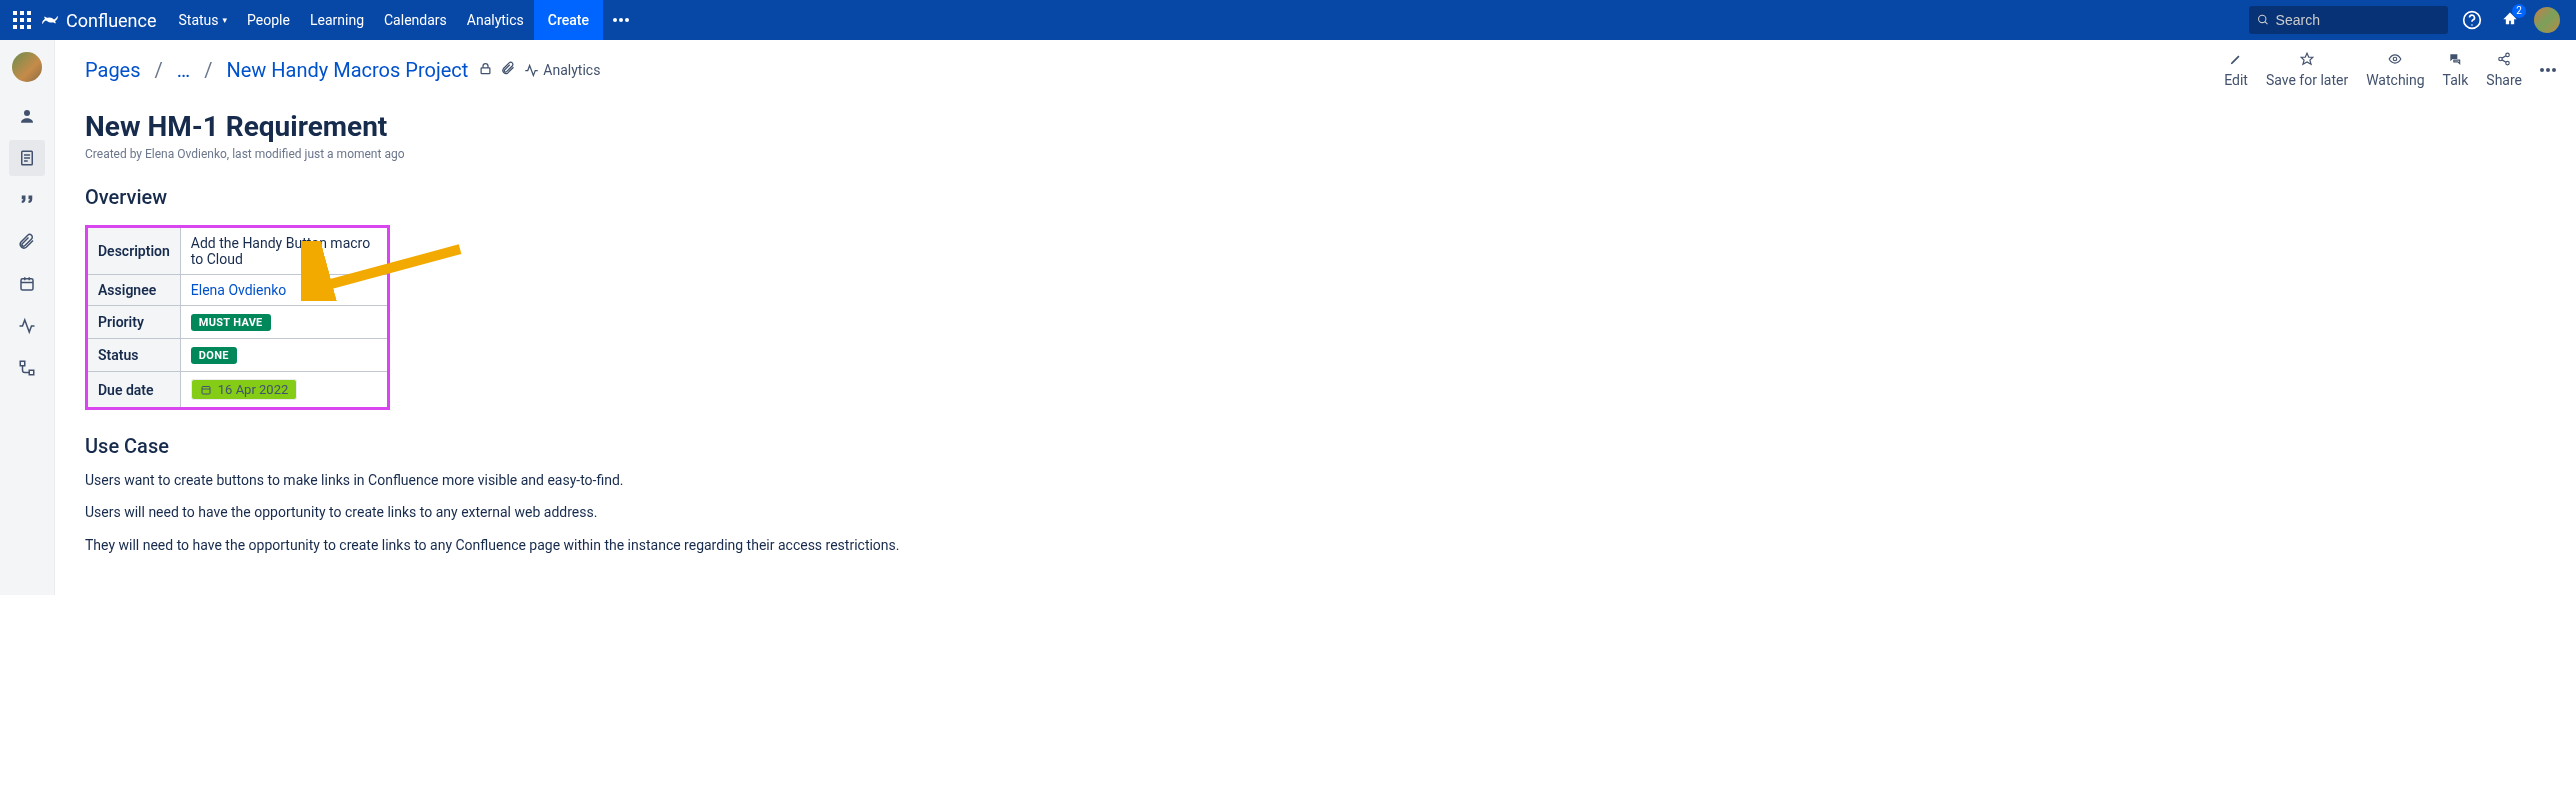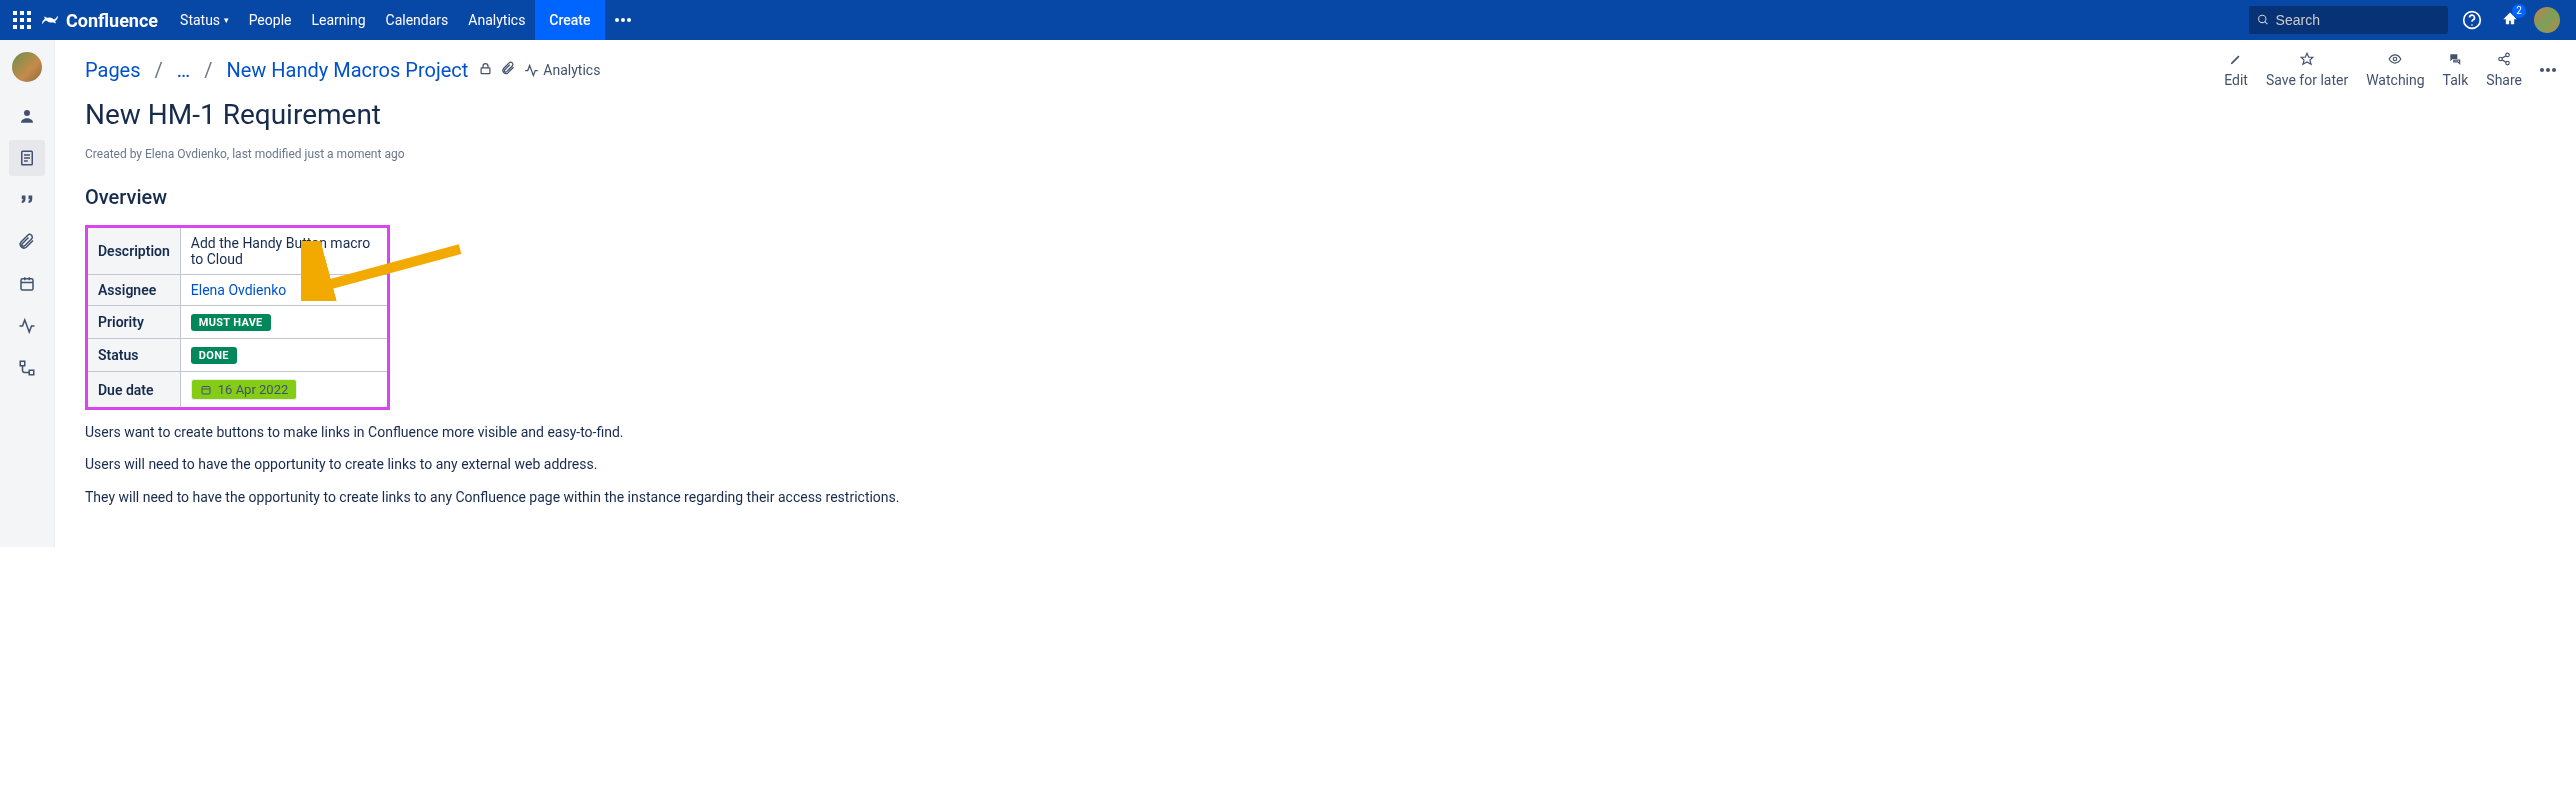--- a/index.html
+++ b/index.html
@@ -27,7 +27,7 @@
   }
   .logo {
     display: flex; align-items: center; gap: 6px;
-    font-size: 18px; font-weight: 700;
+    font-size: 18px; font-weight: 400;
     padding: 0 12px 0 4px;
     height: 100%;
     cursor: pointer;

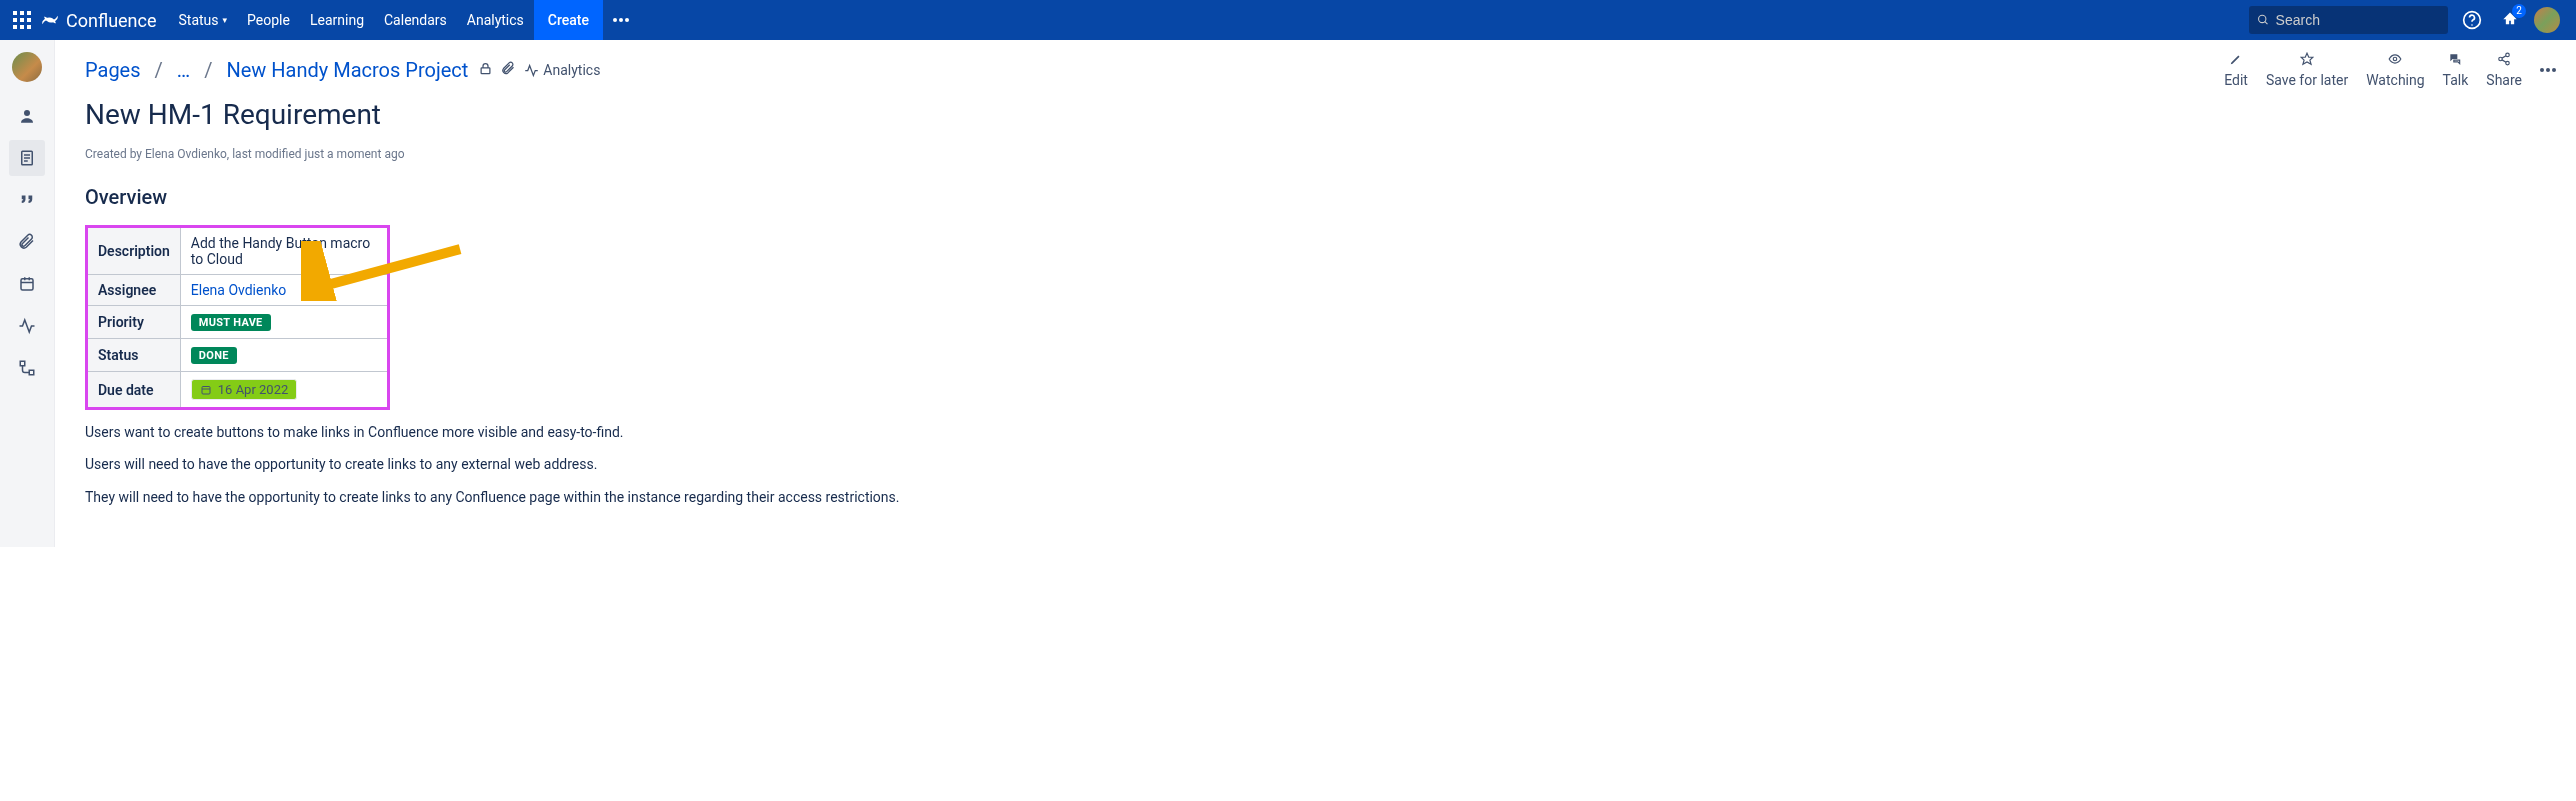--- a/index.html
+++ b/index.html
@@ -120,7 +120,7 @@
   .page-actions { margin-left: auto; display: flex; align-items: center; gap: 18px; color:#42526E; font-size:14px; }
   .action { display:flex; align-items:center; gap:6px; cursor:pointer;flex-direction:column; }
 
-  .page-title { font-size: 28px; font-weight: 400; color:#172B4D; margin-top: 10px; }
+  .page-title { font-size: 28px; font-weight: 700; color:#172B4D; margin-top: 22px; }
   .byline { font-size: 12px; color:#6B778C; margin-top: 16px; }
 
   h2.section { font-size: 20px; font-weight: 500; margin-top: 24px; color:#172B4D; }

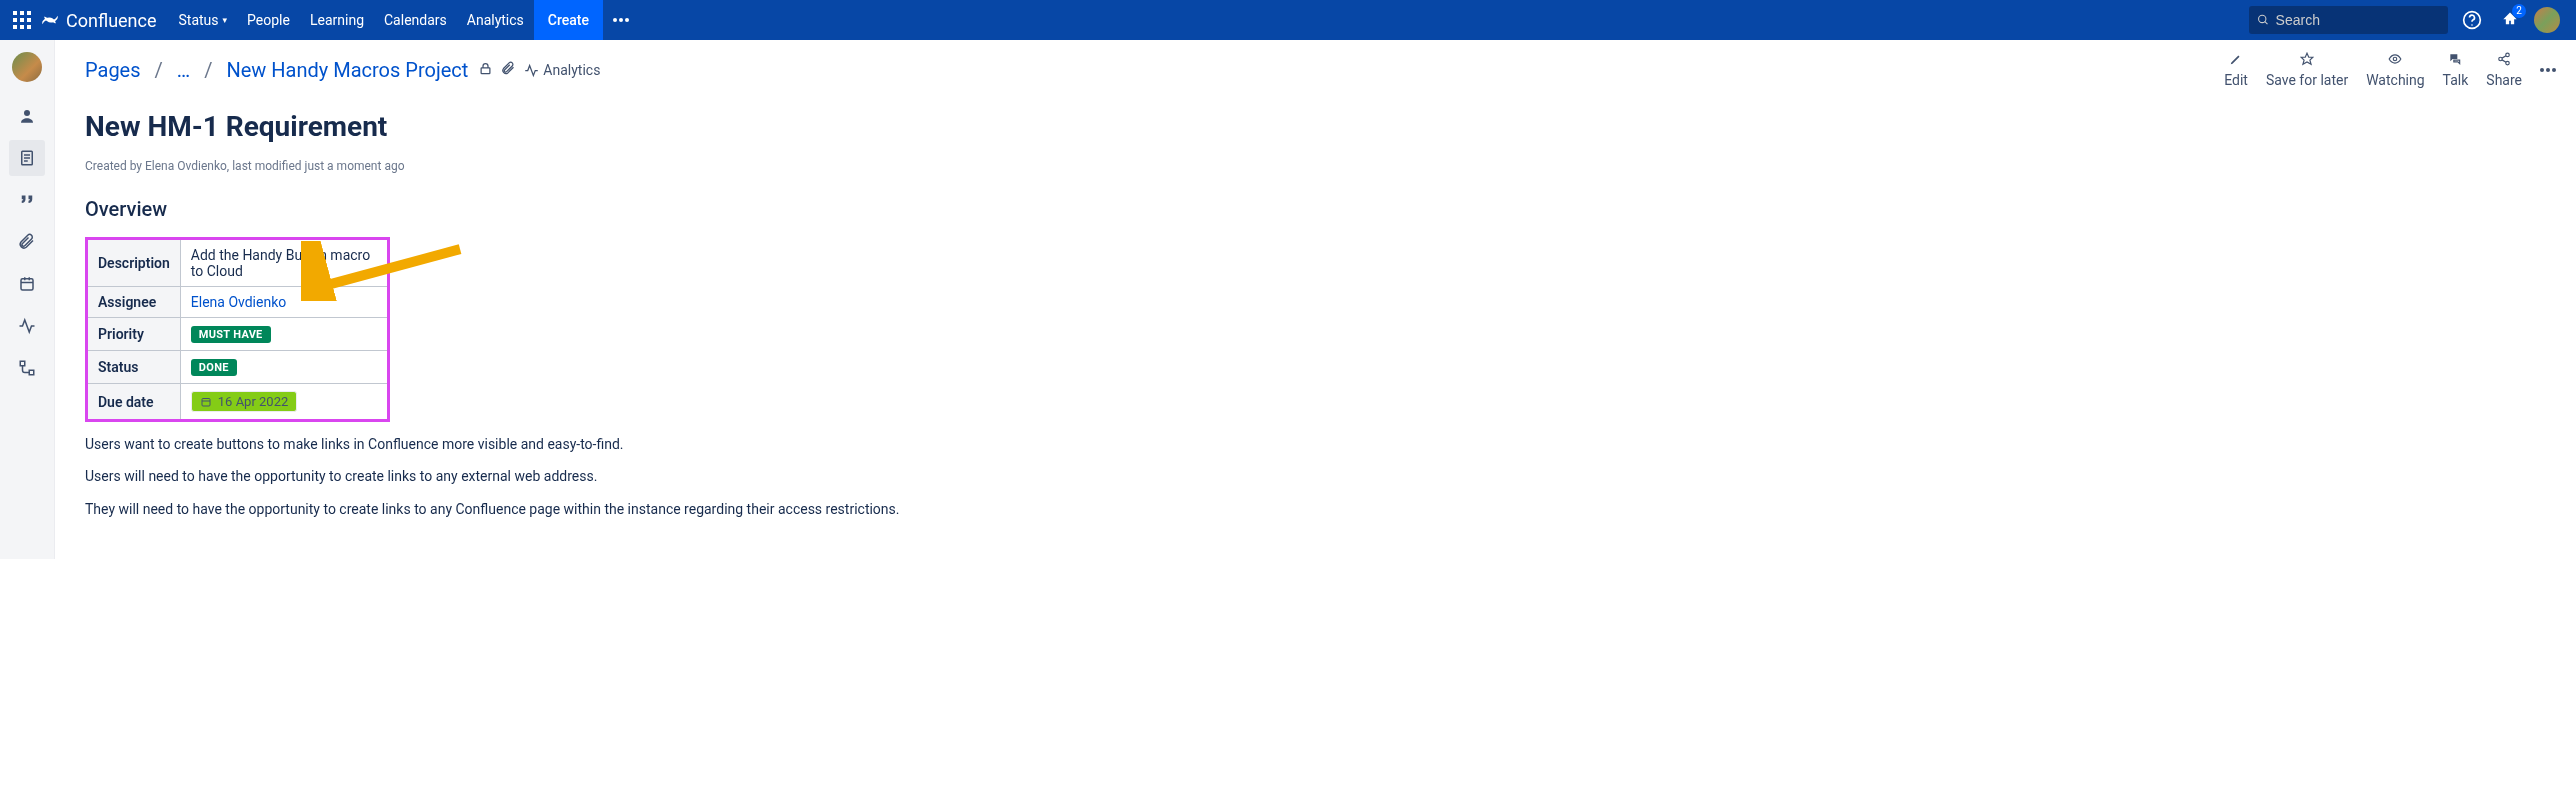--- a/index.html
+++ b/index.html
@@ -121,7 +121,7 @@
   .action { display:flex; align-items:center; gap:6px; cursor:pointer;flex-direction:column; }
 
   .page-title { font-size: 28px; font-weight: 700; color:#172B4D; margin-top: 22px; }
-  .byline { font-size: 12px; color:#6B778C; margin-top: 16px; }
+  .byline { font-size: 12px; color:#6B778C; margin-top: 4px; }
 
   h2.section { font-size: 20px; font-weight: 500; margin-top: 24px; color:#172B4D; }
 

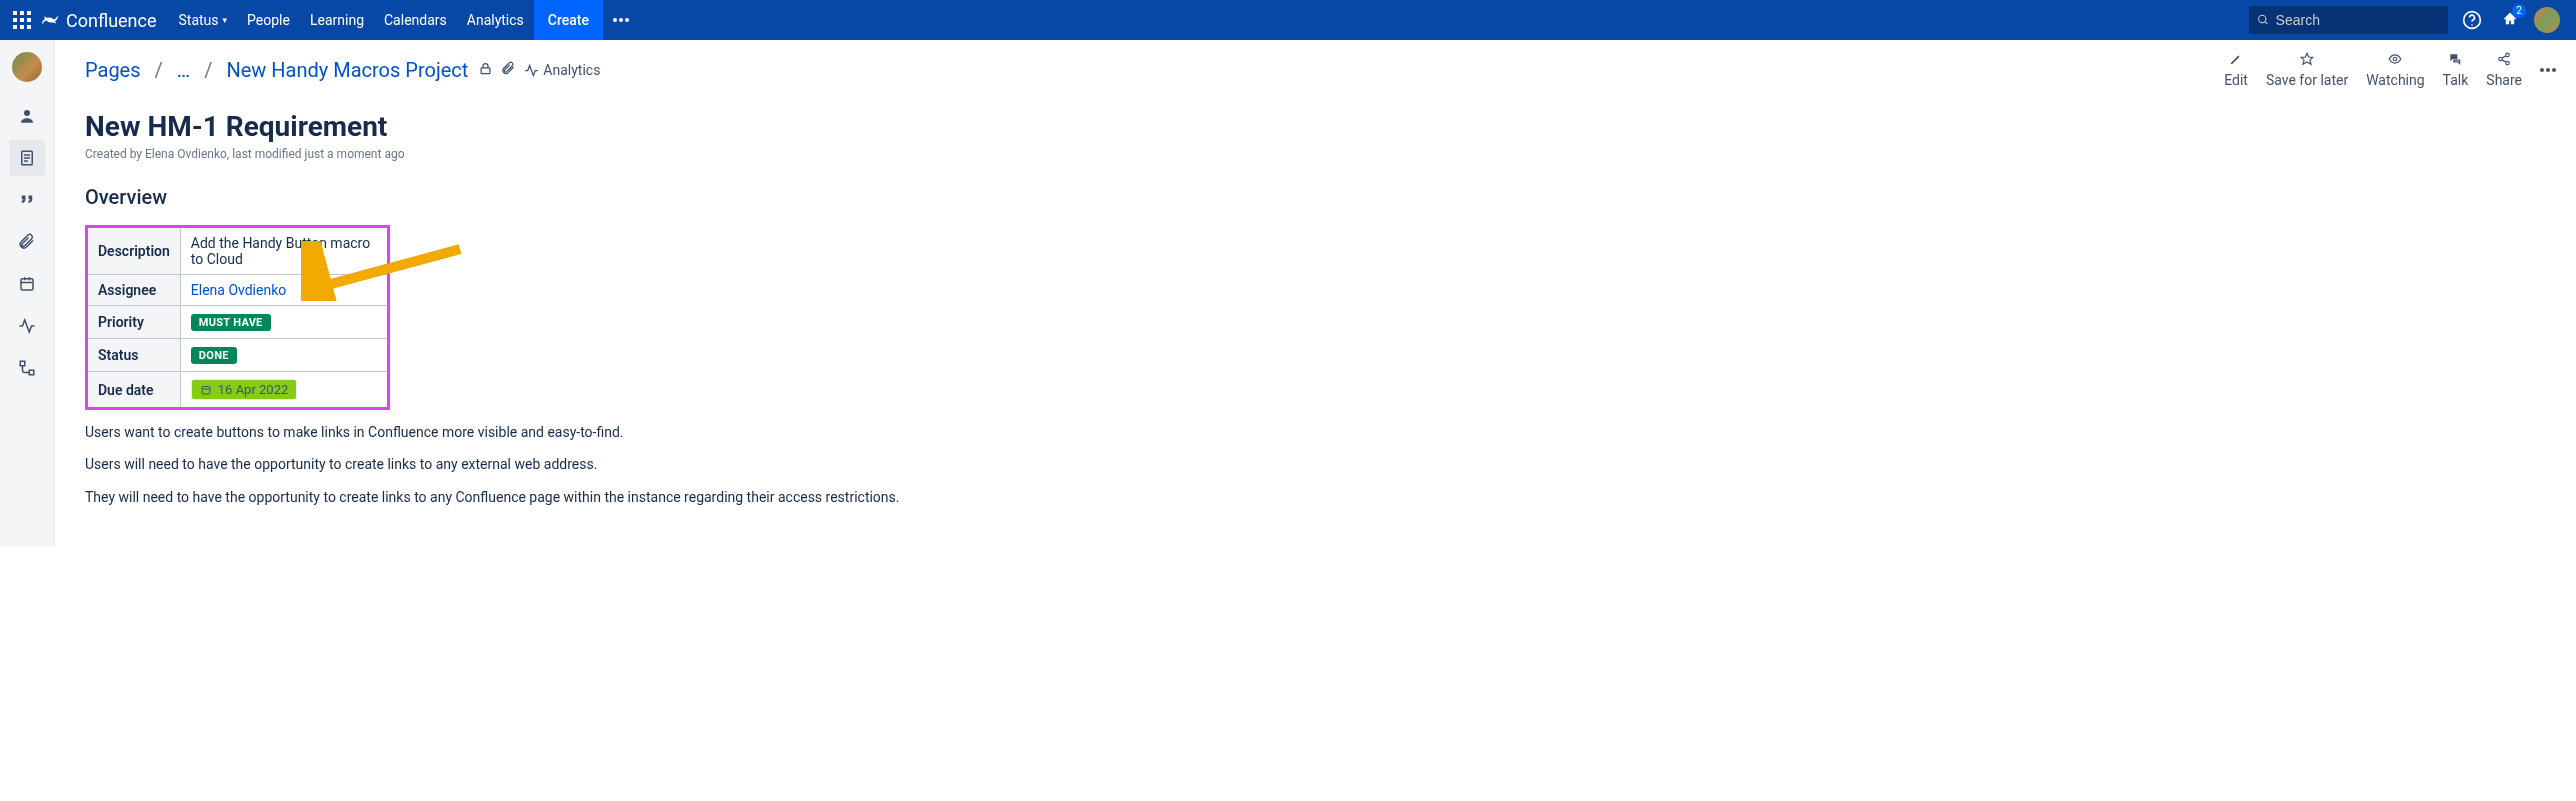--- a/index.html
+++ b/index.html
@@ -419,6 +419,7 @@
       <line x1="160" y1="8" x2="12" y2="48" stroke="#F2A900" stroke-width="10" marker-end="url(#ah)"></line>
     </svg>
 
+    <h2 class="section">Use Case</h2>
     <p class="para">Users want to create buttons to make links in Confluence more visible and easy-to-find.</p>
     <p class="para">Users will need to have the opportunity to create links to any external web address.</p>
     <p class="para">They will need to have the opportunity to create links to any Confluence page within the instance regarding their access restrictions.</p>

